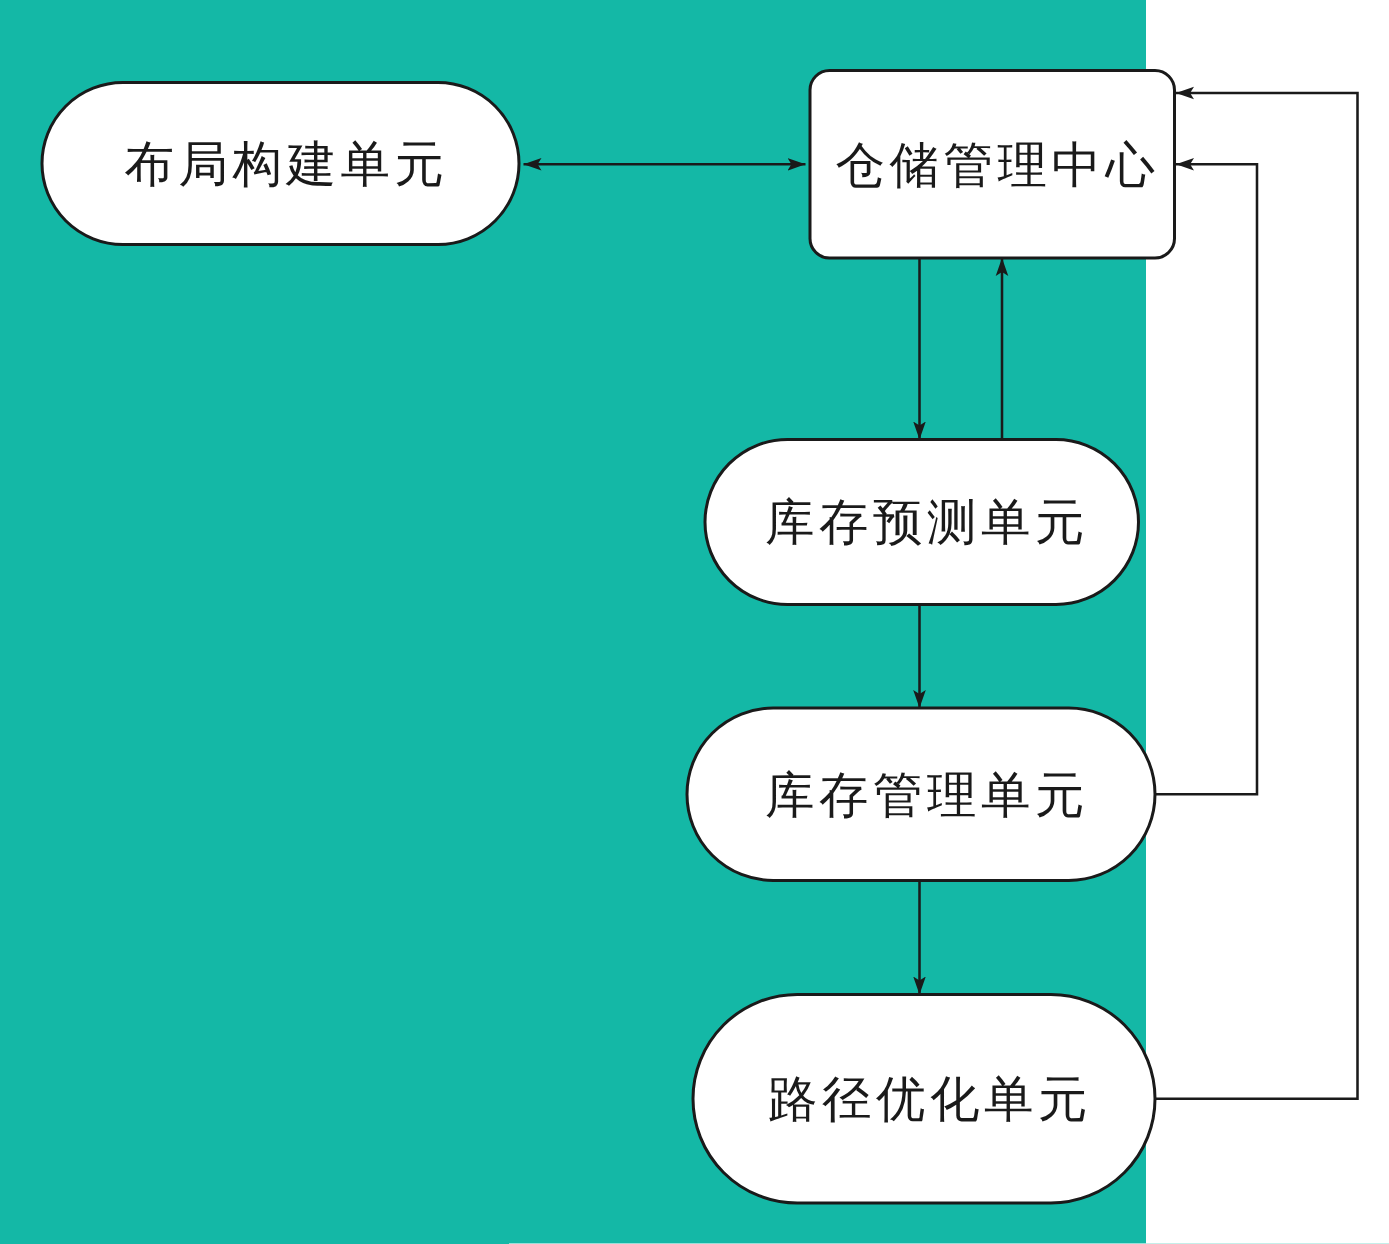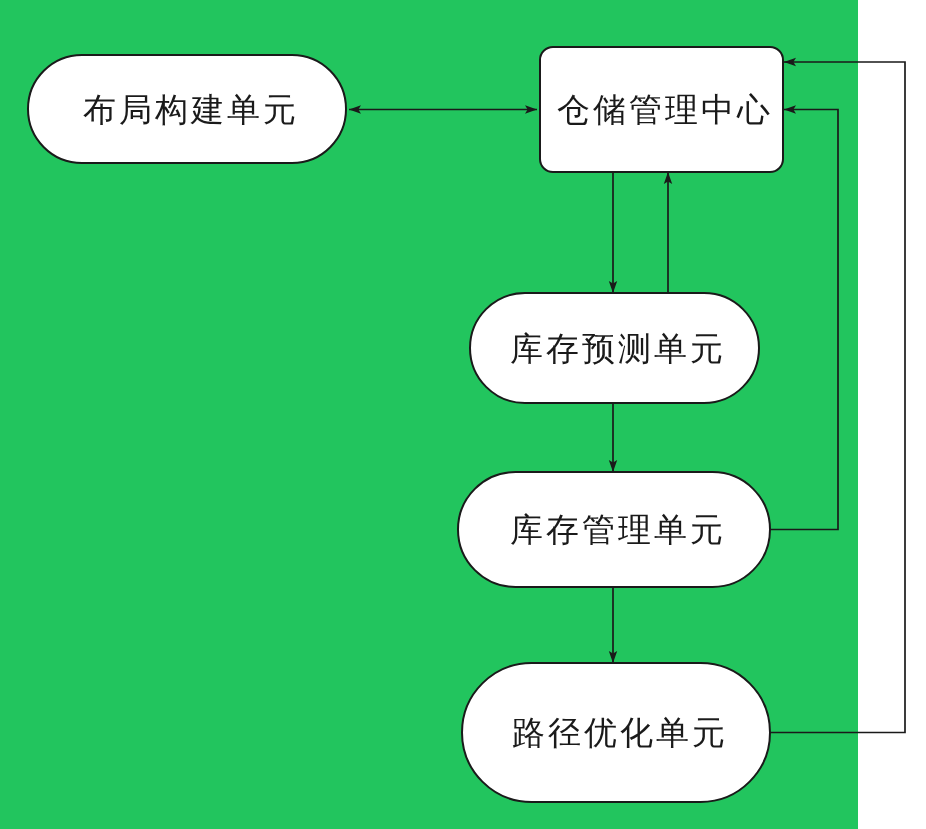--- a/index.html
+++ b/index.html
@@ -9,9 +9,9 @@
   }
   .canvas {
     position: relative;
-    width: 858px;
+    width: 764px;
     height: 829px;
-    background: #22c55e;
+    background: #14b8a6;
     font-family: "DejaVu Serif", "Liberation Serif", serif;
     text-align: center;
   }

